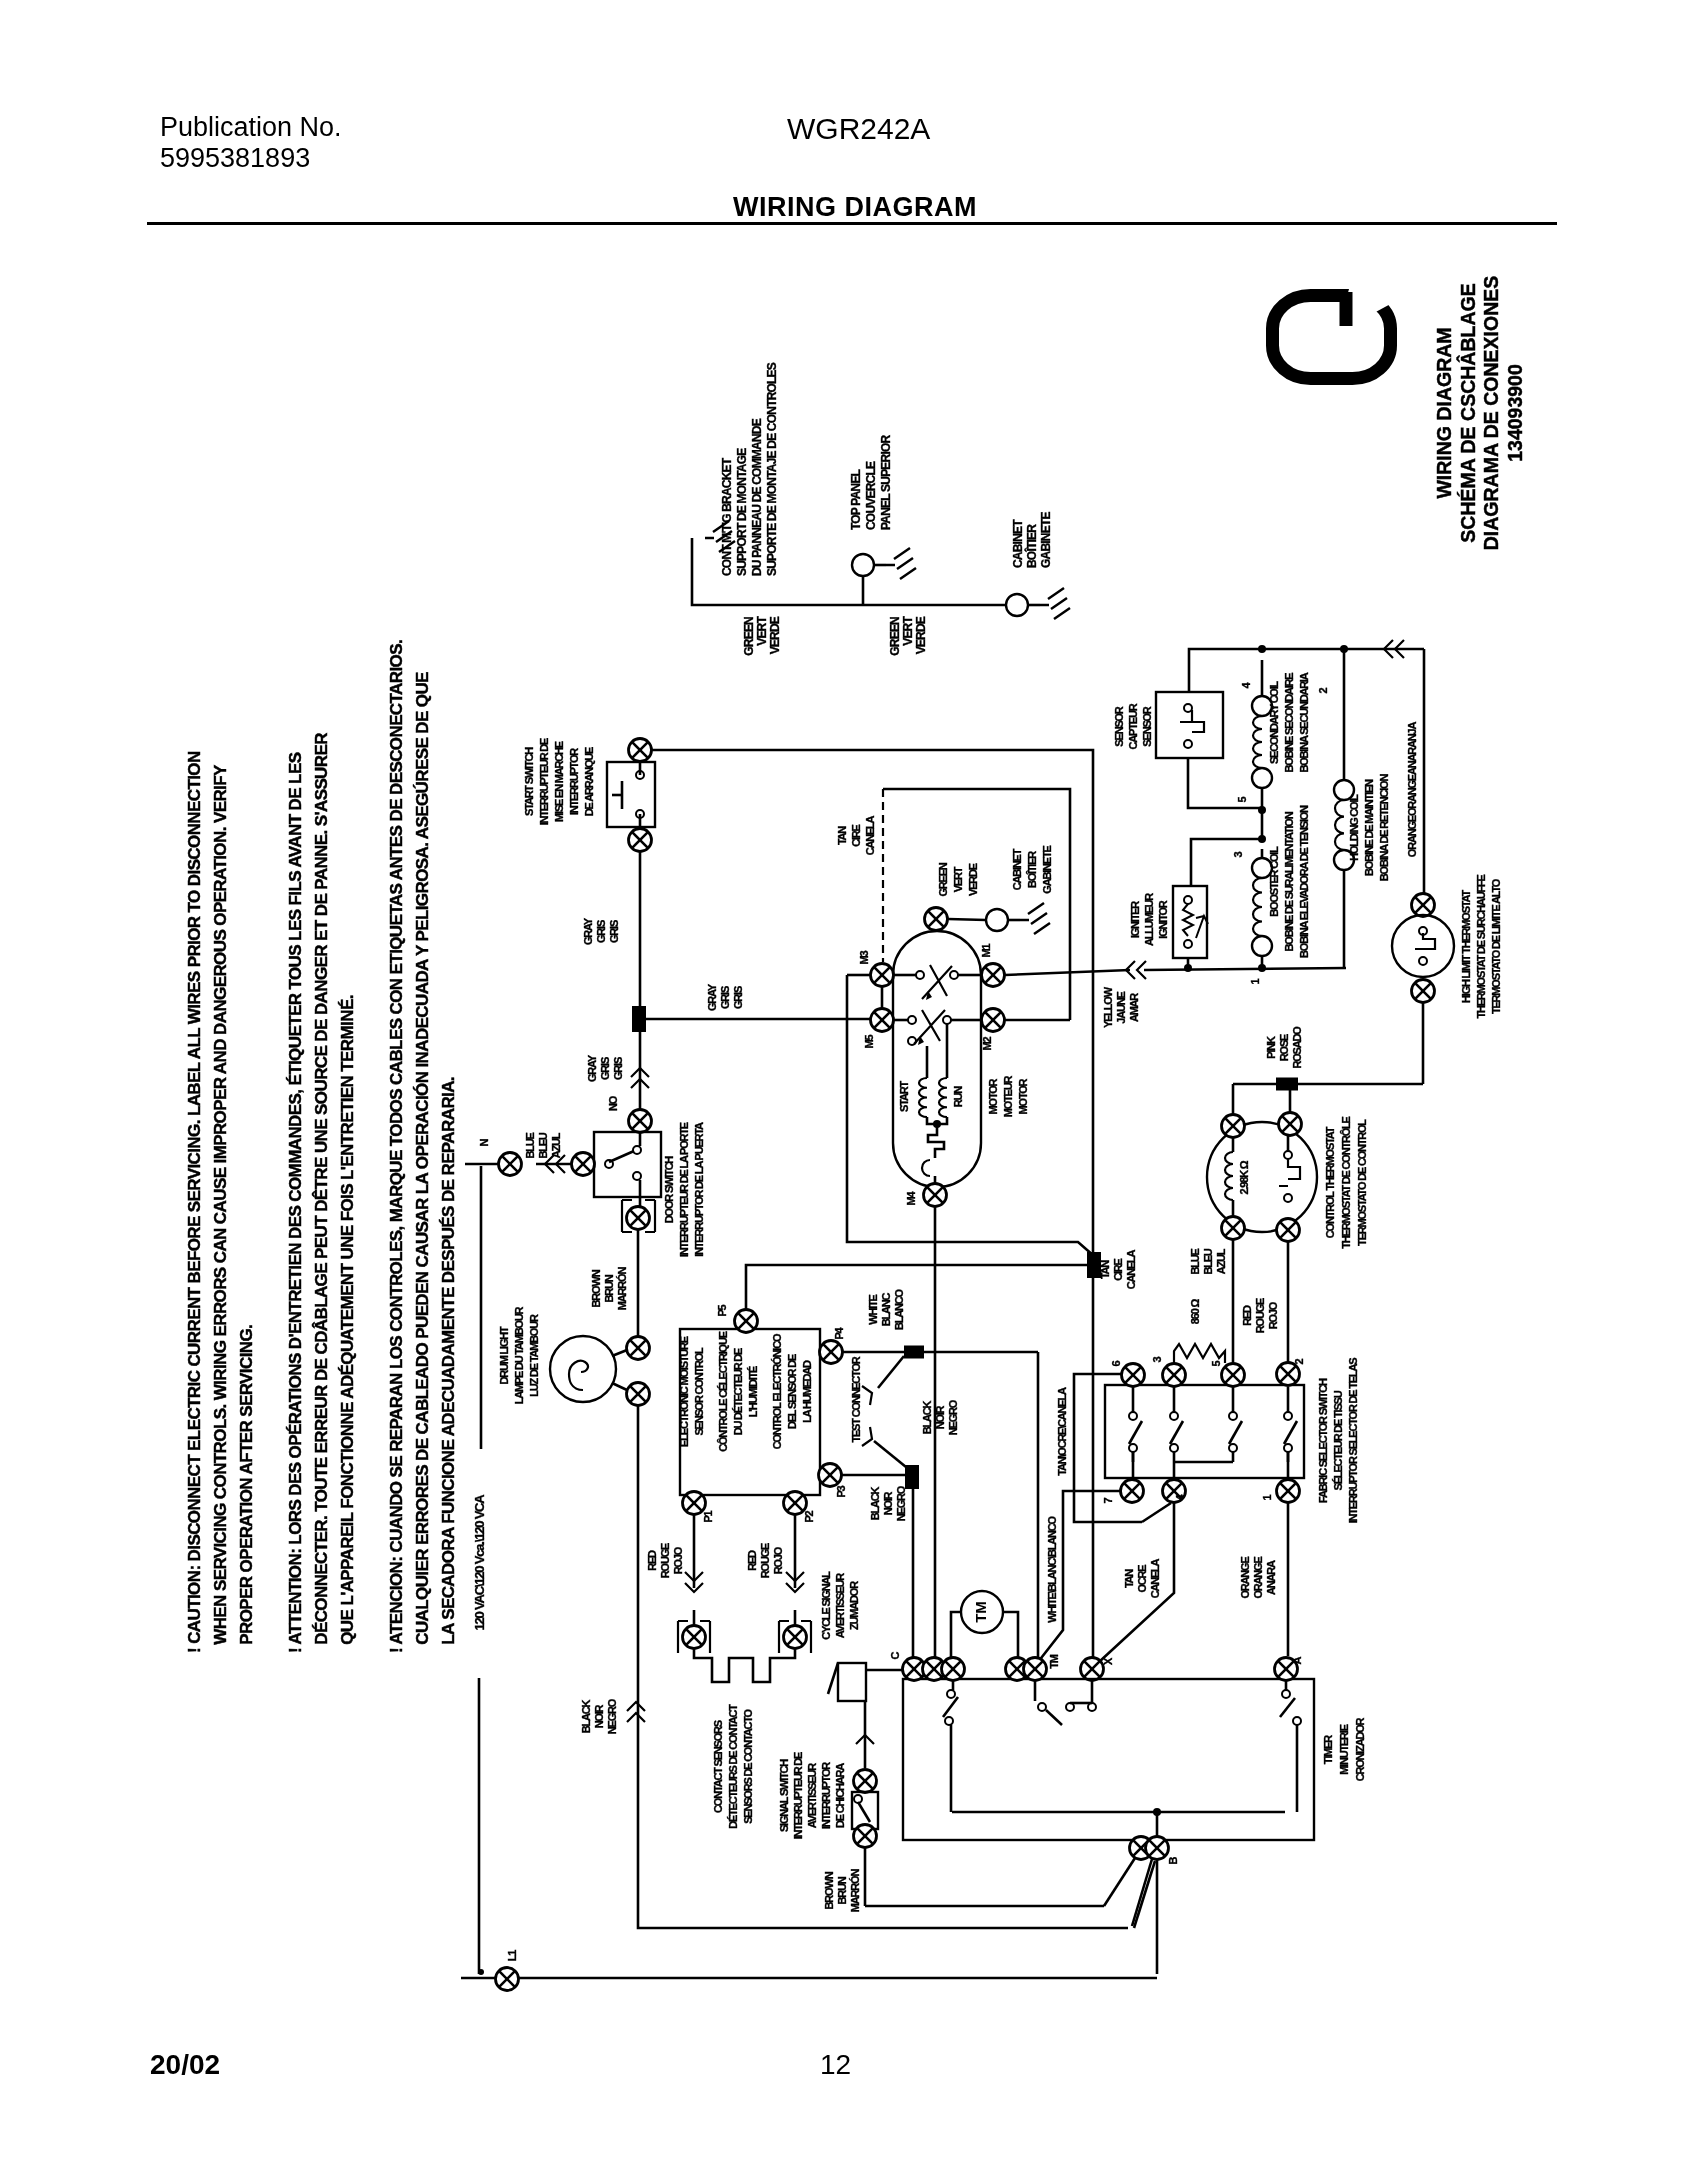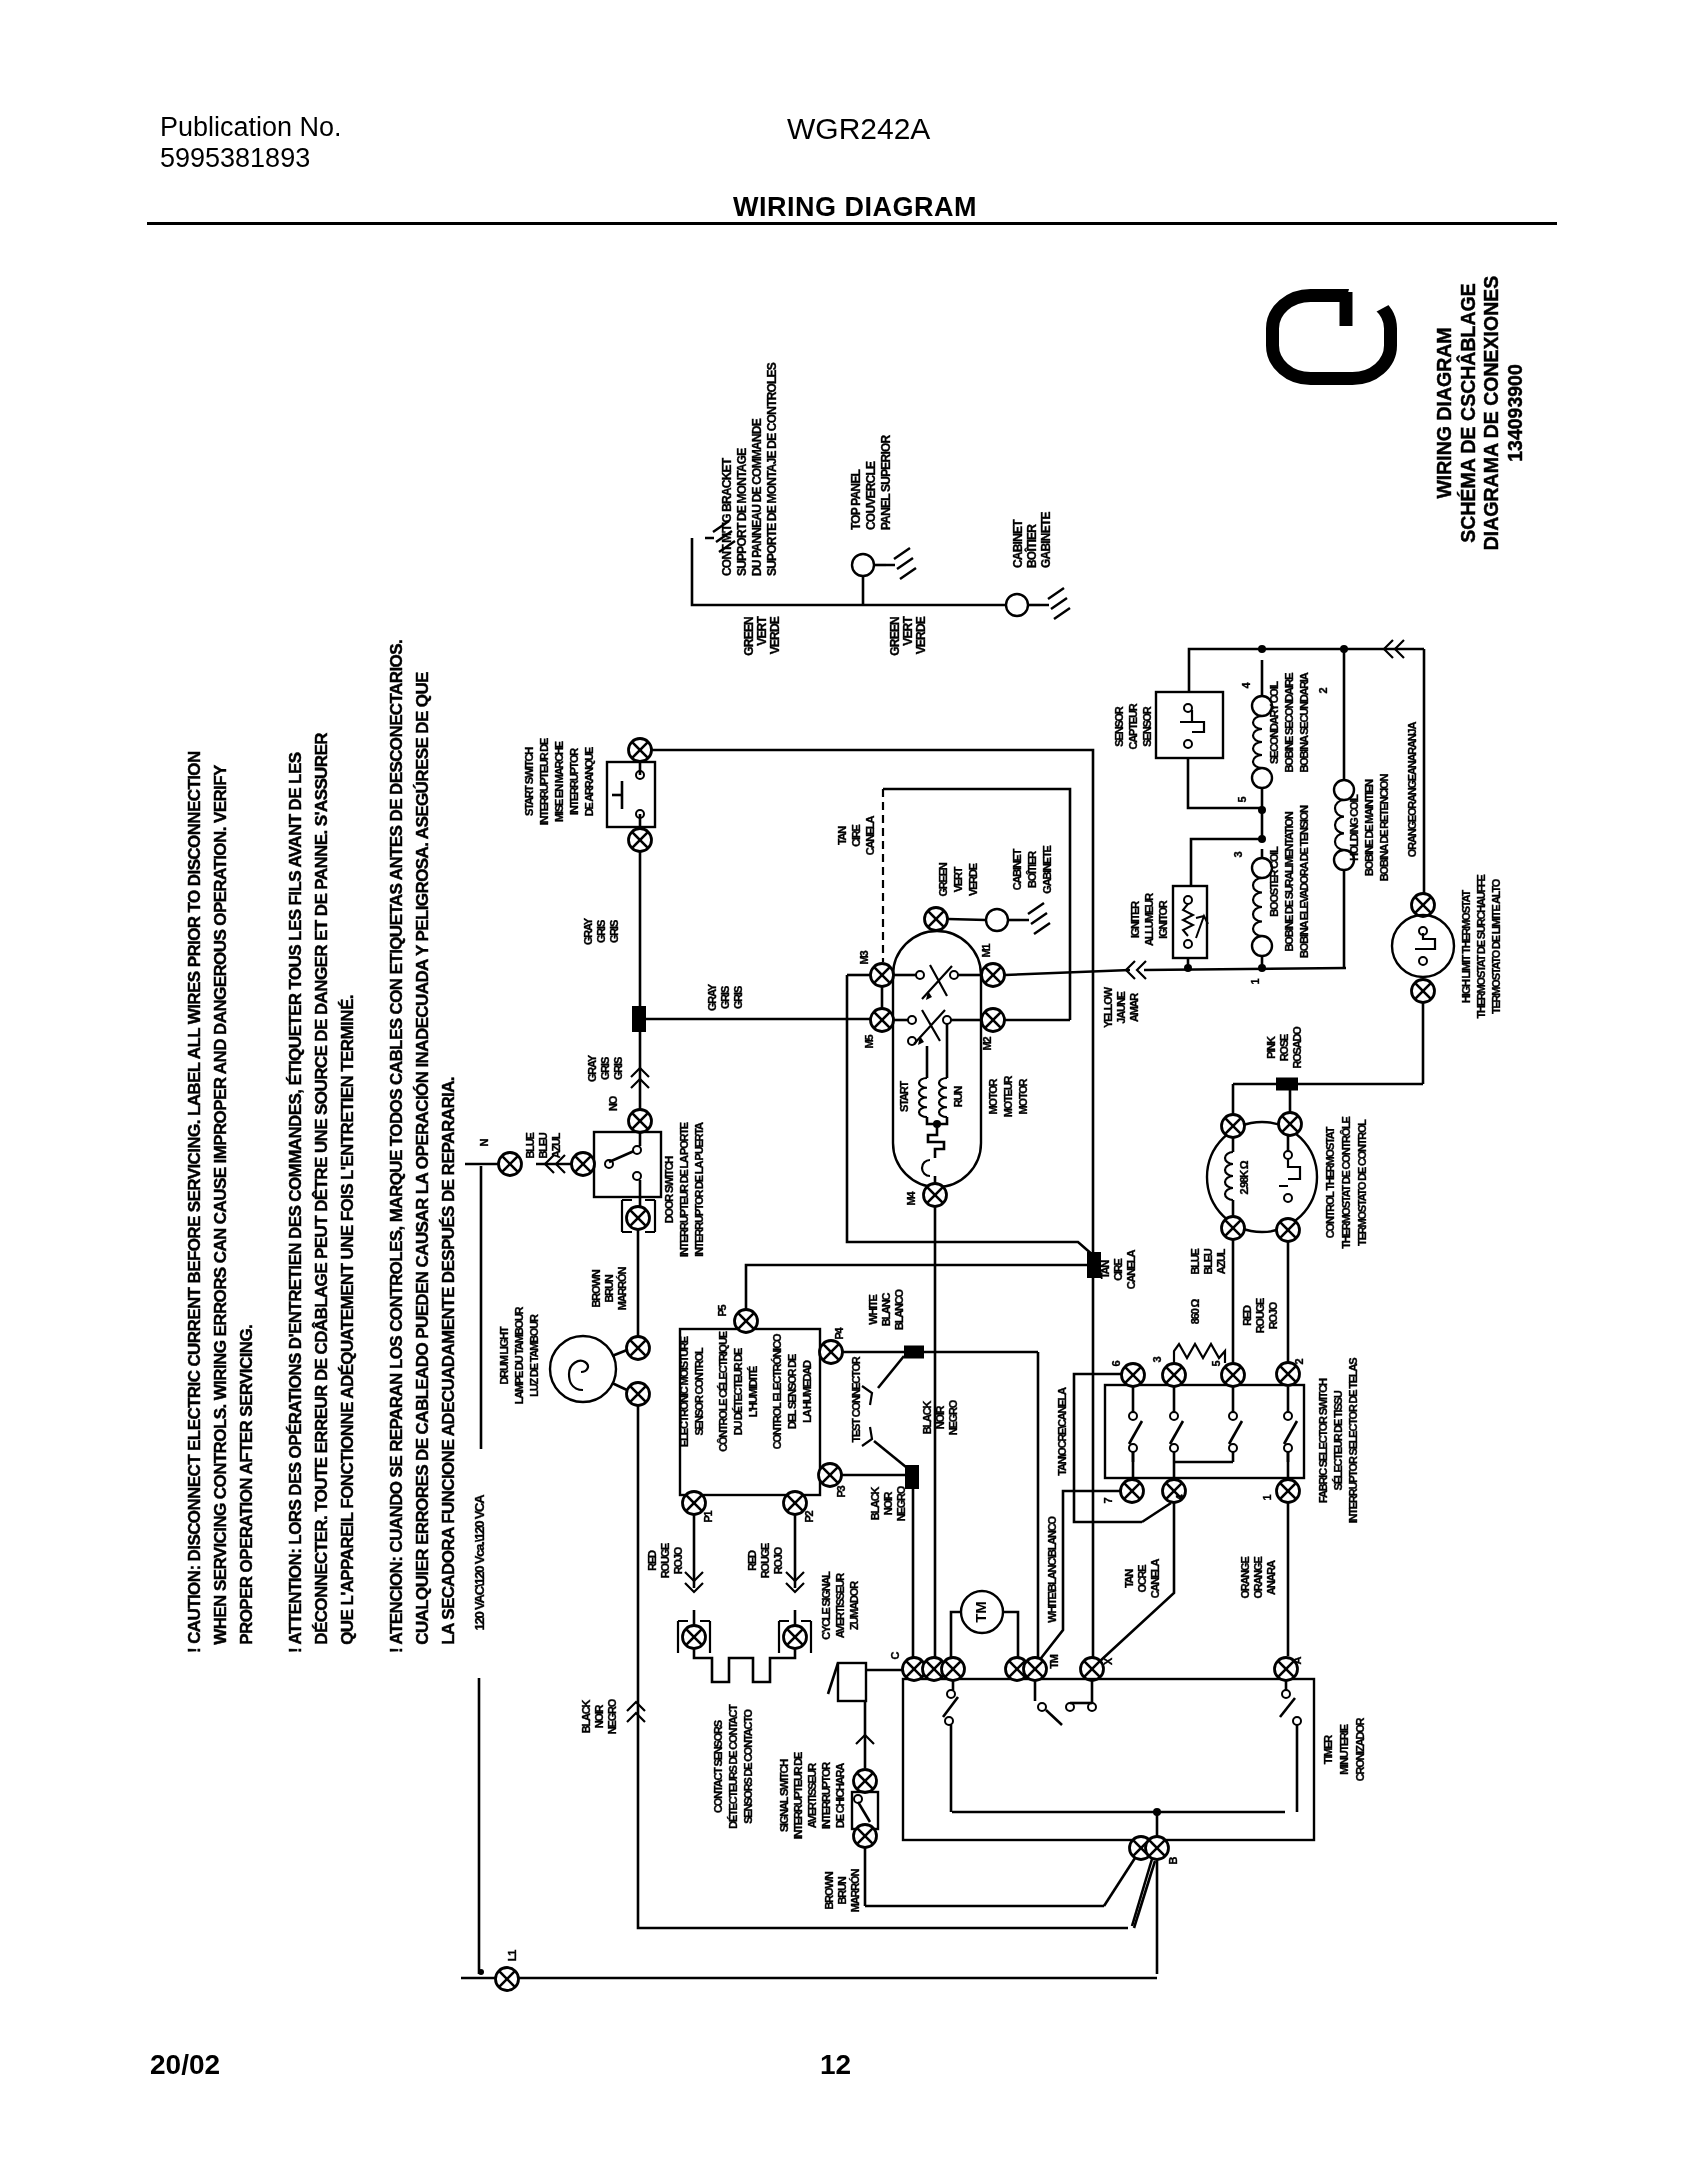--- a/index.html
+++ b/index.html
@@ -12,7 +12,7 @@
 <div class="abs" style="left:733px;top:192px;font-size:27px;font-weight:bold;letter-spacing:0.5px;">WIRING DIAGRAM</div>
 <div class="abs" style="left:147px;top:222px;width:1410px;height:3px;background:#000;"></div>
 <div class="abs" style="left:150px;top:2049px;font-size:28px;font-weight:bold;">20/02</div>
-<div class="abs" style="left:820px;top:2049px;font-size:28px;font-weight:bold;text-align:right;">12</div>
+<div class="abs" style="left:820px;top:2049px;font-size:28px;font-weight:normal;text-align:right;">12</div>
 
 <div class="abs rot" style="left:-183px;top:1008px;width:1010px;transform-origin:50% 50%;font-size:17px;font-weight:bold;letter-spacing:-0.6px;line-height:26px;white-space:nowrap;-webkit-text-stroke:0.45px #000;">
 <div>! CAUTION: DISCONNECT ELECTRIC CURRENT BEFORE SERVICING. LABEL ALL WIRES PRIOR TO DISCONNECTION</div>

